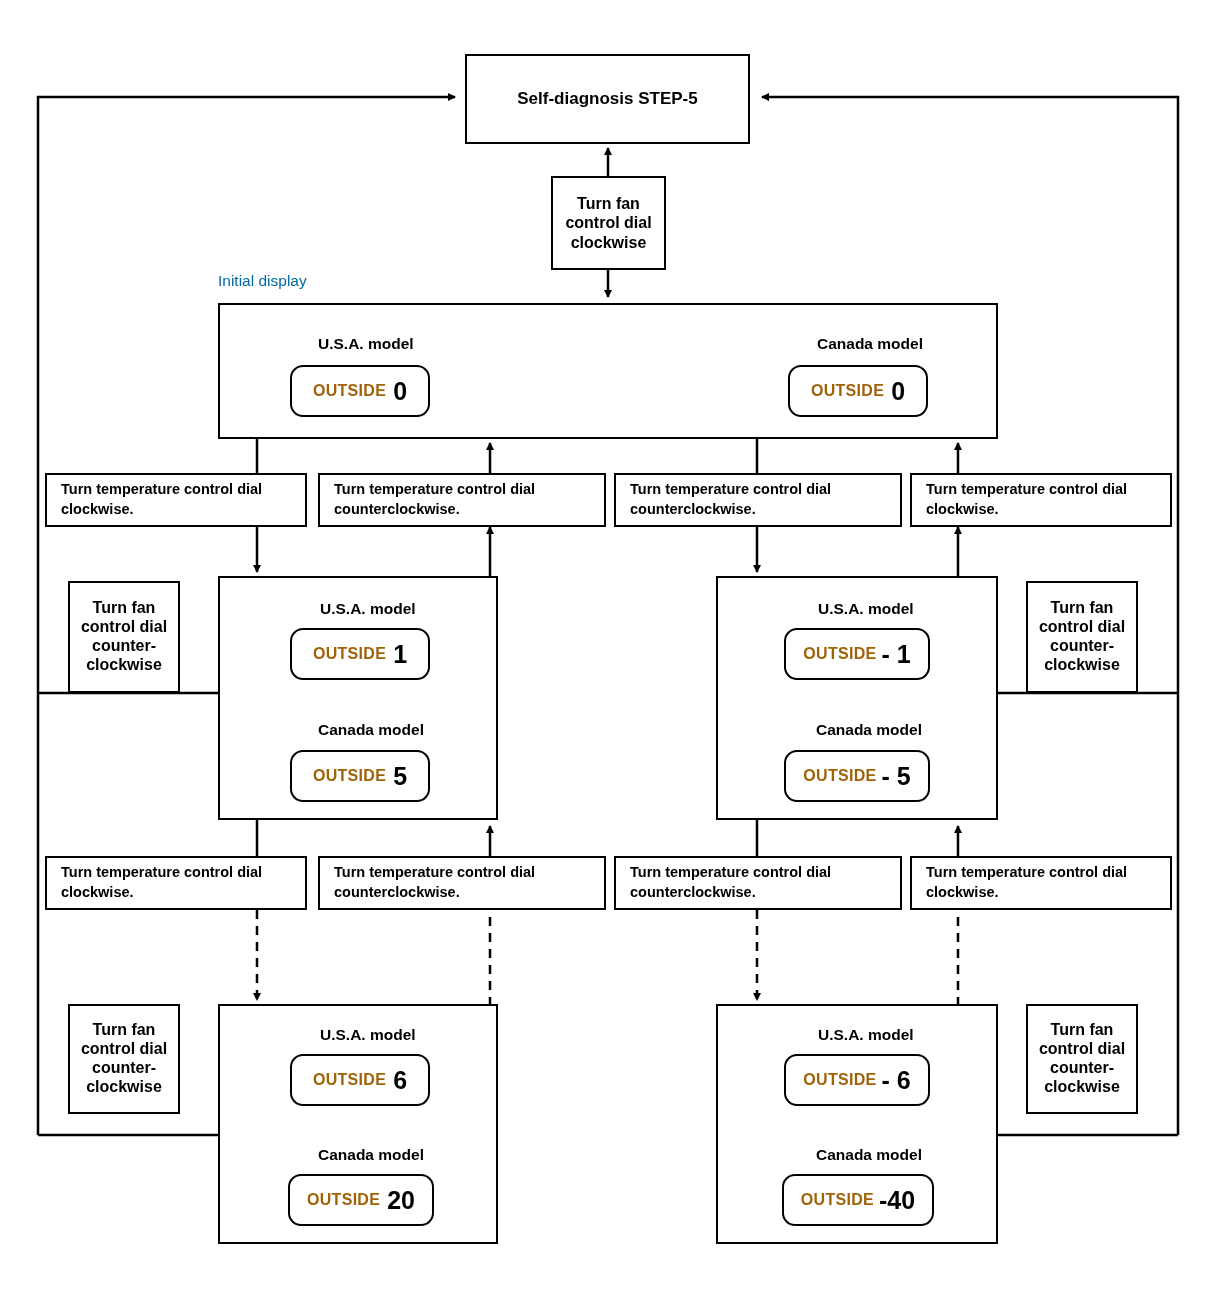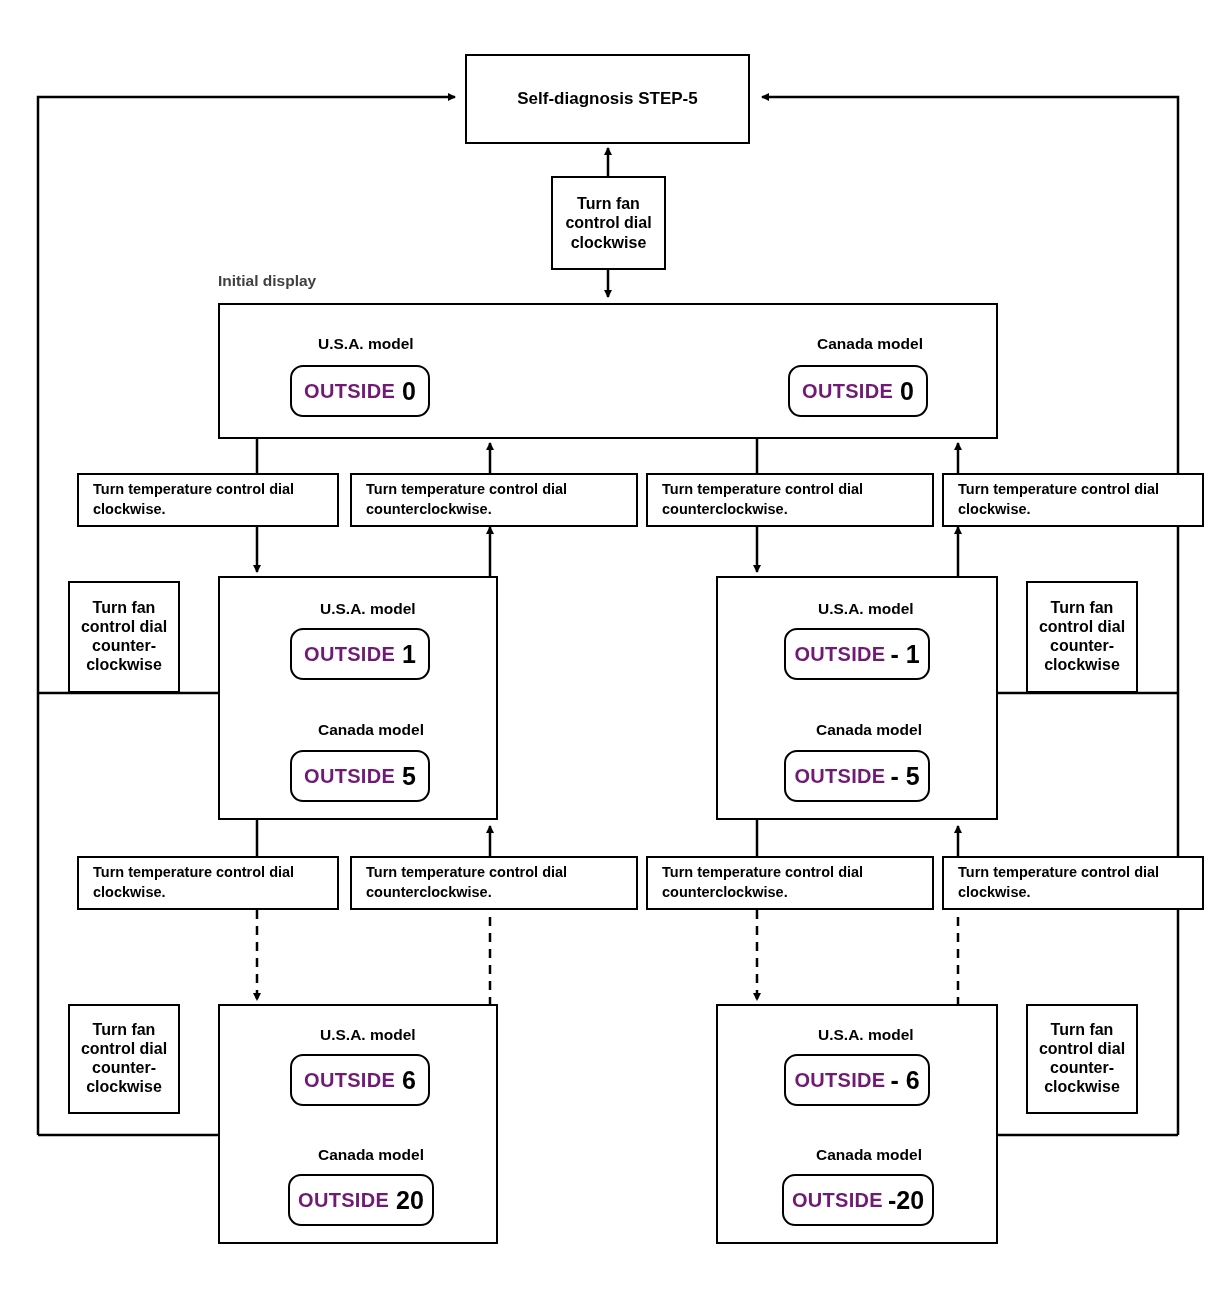--- a/index.html
+++ b/index.html
@@ -105,8 +105,8 @@
   .caption {
     position: absolute;
     font-size: 15.5px;
-    font-weight: 700;
-    color: #404040;
+    font-weight: 400;
+    color: #0369a1;
     white-space: nowrap;
   }
 </style>

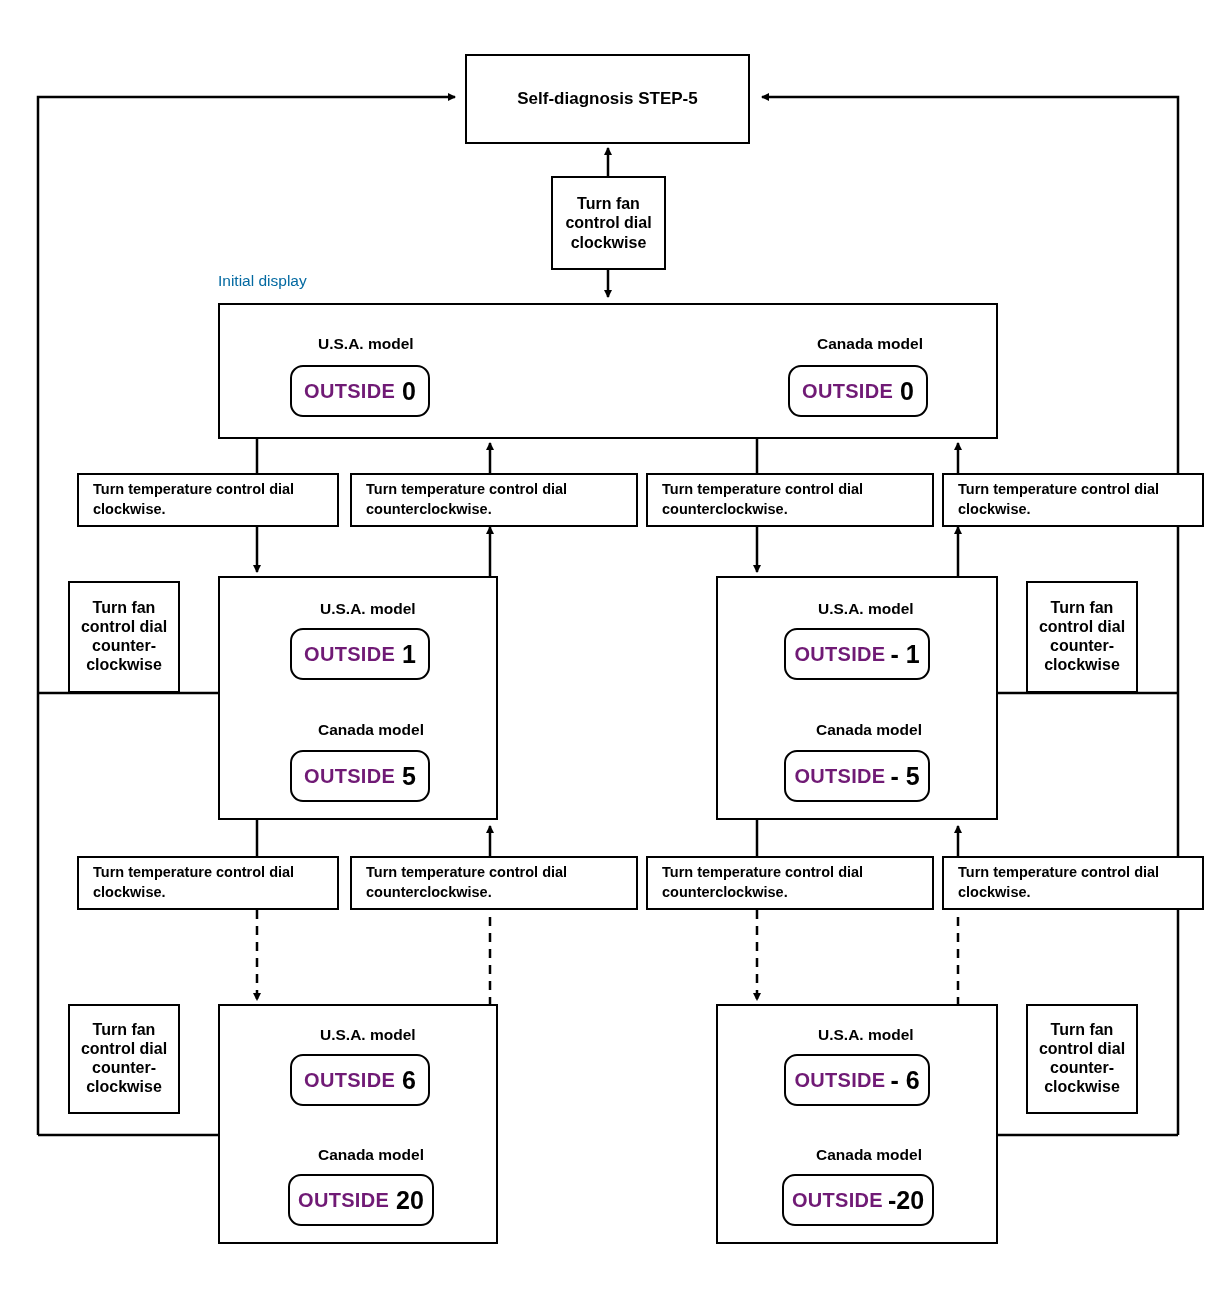--- a/index.html
+++ b/index.html
@@ -87,10 +87,10 @@
     white-space: nowrap;
   }
   .lcd-word {
-    font-size: 20px;
+    font-size: 16px;
     font-weight: 700;
     letter-spacing: 0.3px;
-    color: #701a75;
+    color: #a16207;
   }
   .lcd-val {
     font-size: 25px;

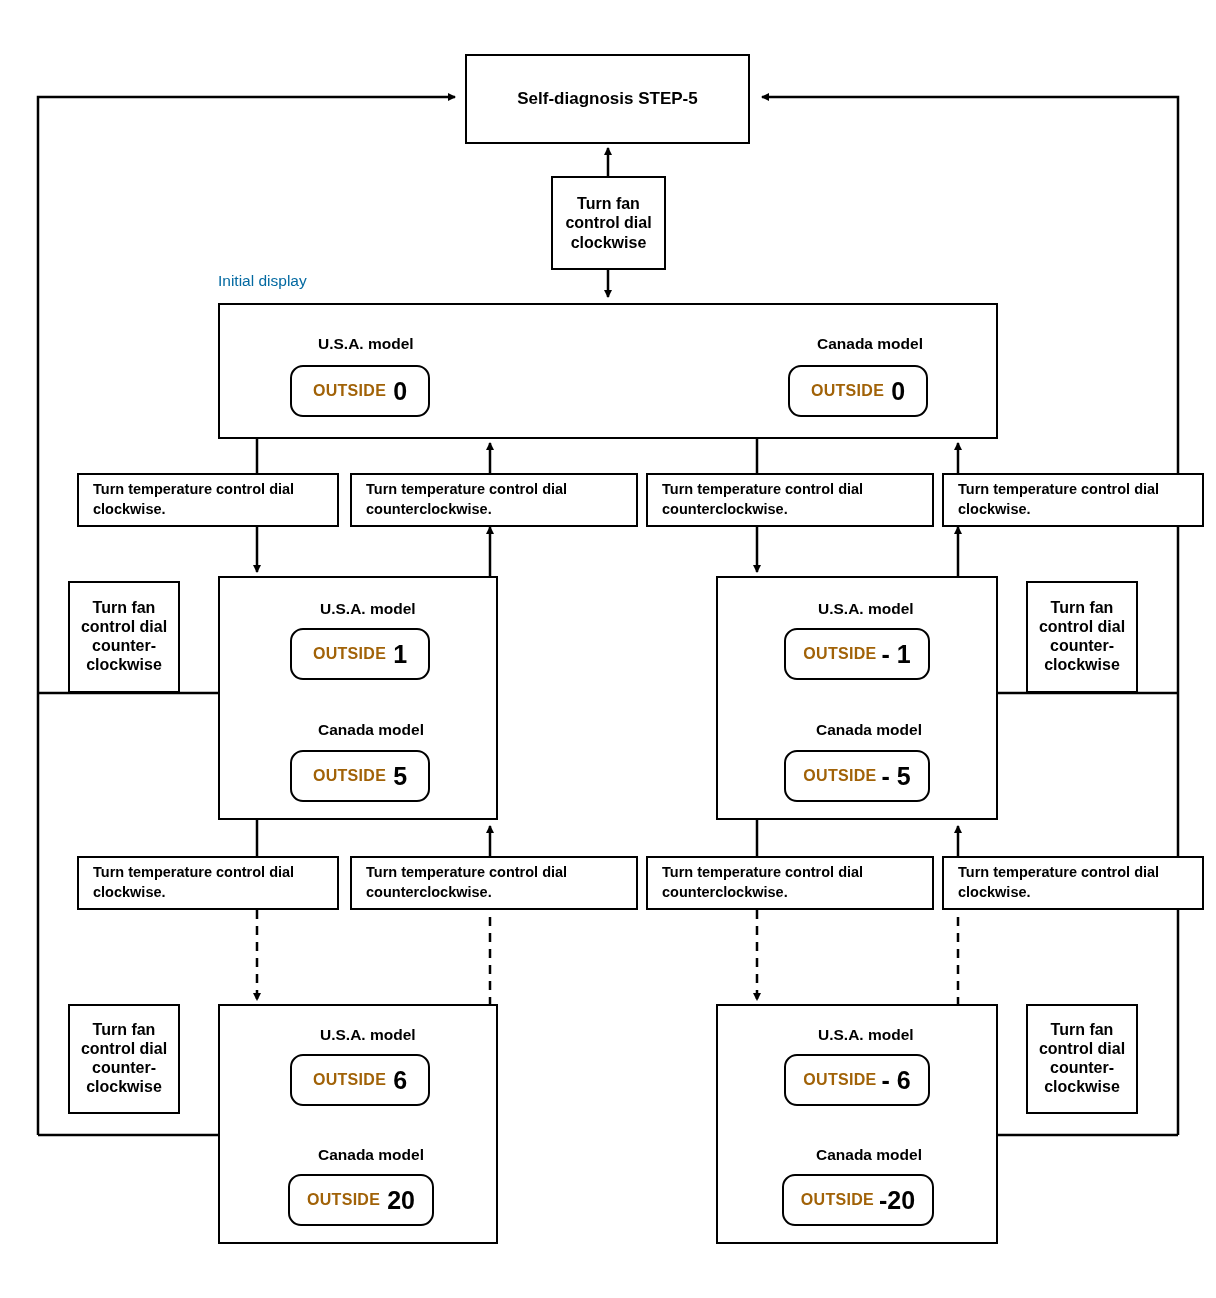--- a/index.html
+++ b/index.html
@@ -59,7 +59,6 @@
     justify-content: flex-start;
     text-align: left;
     padding: 4px 0 4px 14px;
-    margin-left: 32px;
   }
   .display-panel {
     position: absolute;

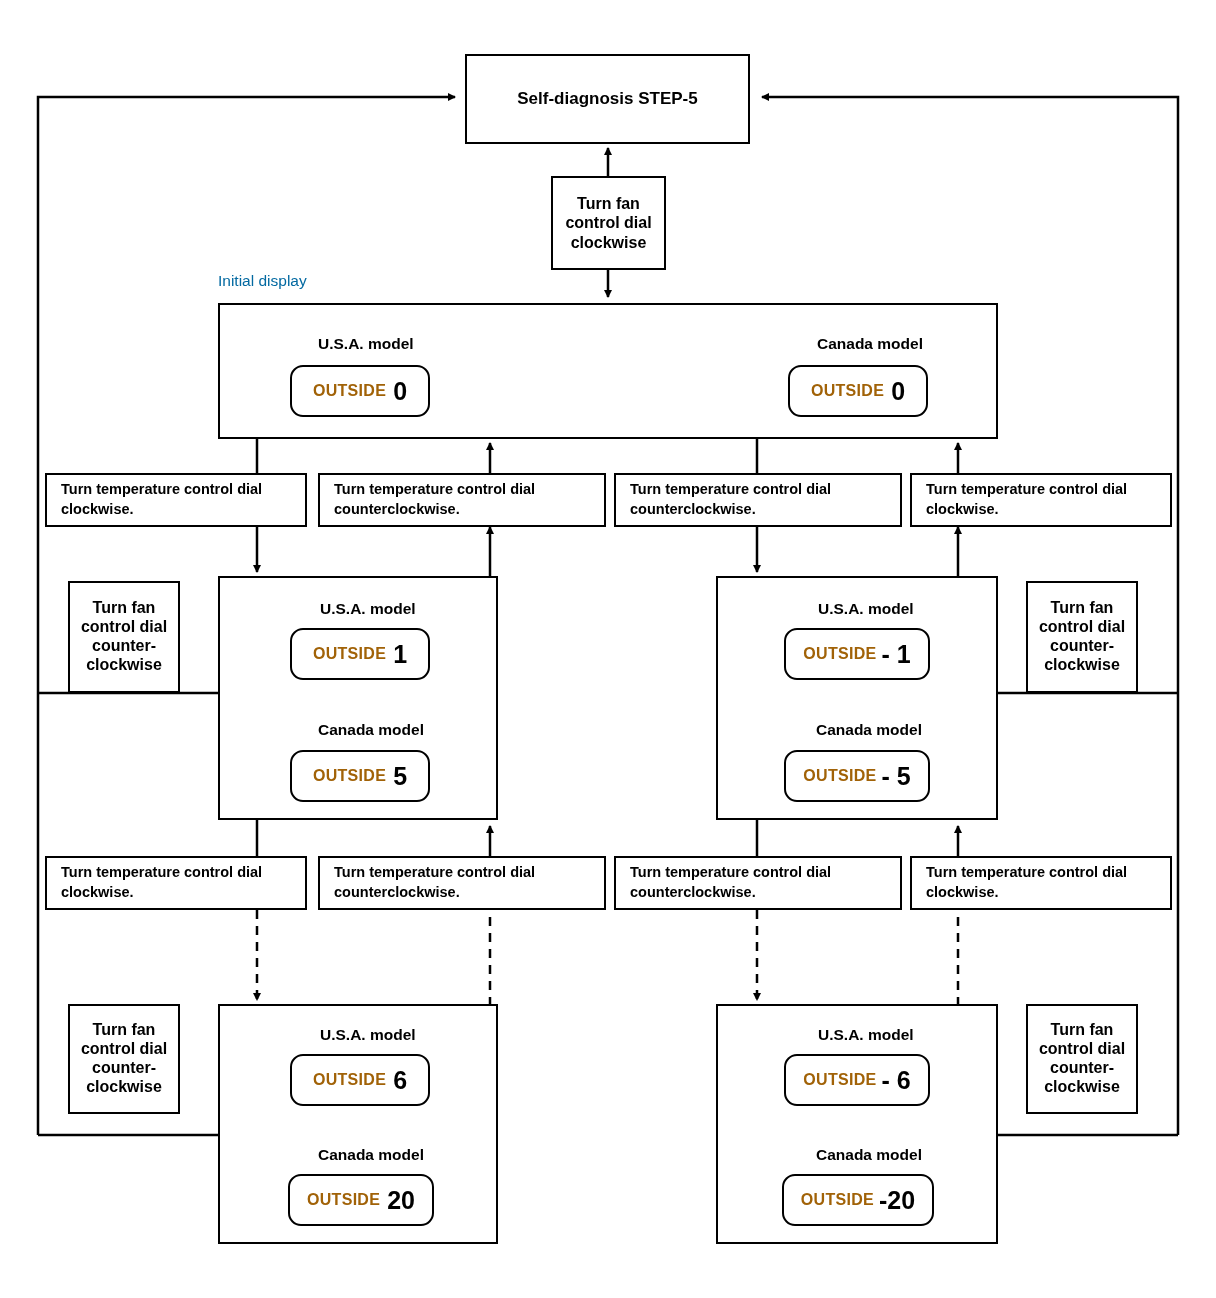--- a/index.html
+++ b/index.html
@@ -322,7 +322,7 @@
     </div>
     <div class="lcd" style="left:64px; top:168px; width:152px; height:52px;">
       <span class="lcd-word">OUTSIDE</span>
-      <span class="lcd-val neg">-20</span>
+      <span class="lcd-val neg">-40</span>
     </div>
   </div>
 

